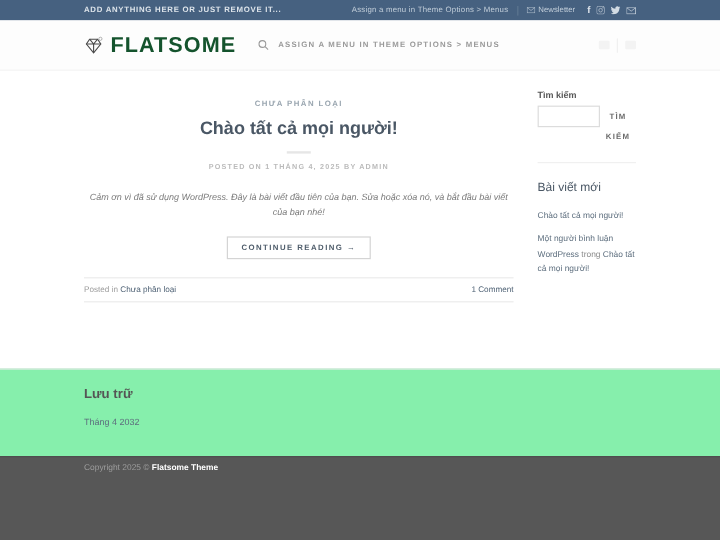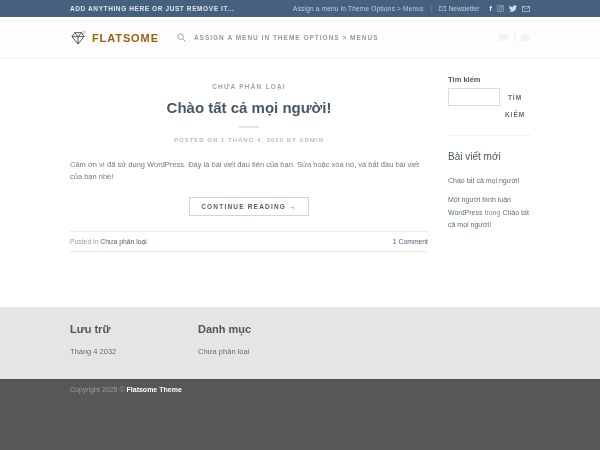--- a/index.html
+++ b/index.html
@@ -27,7 +27,7 @@
   .header{height:41px;flex:0 0 auto;background:#fdfdfd;border-bottom:1px solid #f2f2f2;display:flex;align-items:center;}
   .header .container{display:flex;align-items:center;}
   .logo{display:flex;align-items:center;gap:6px;cursor:pointer;}
-  .logo-text{font-size:11px;font-weight:bold;color:#a16207;letter-spacing:.9px;}
+  .logo-text{font-size:18px;font-weight:bold;color:#14532d;letter-spacing:.9px;}
   .header-nav{display:flex;align-items:center;margin-left:18px;gap:8px;}
   .menu-prompt{font-size:6.5px;font-weight:bold;color:#9a9a9a;letter-spacing:1px;}
   .header-faint{margin-left:auto;display:flex;align-items:center;gap:6px;}

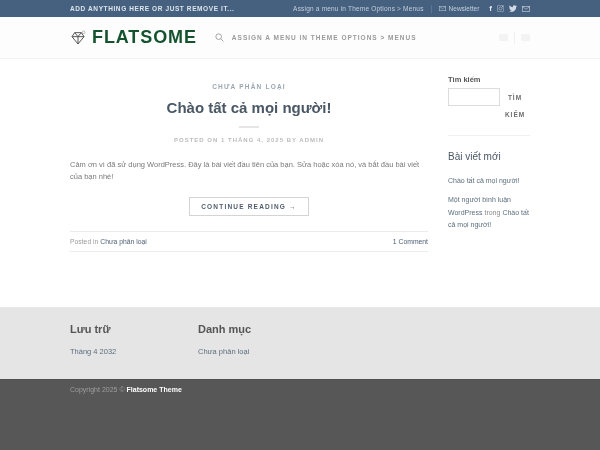--- a/index.html
+++ b/index.html
@@ -43,7 +43,7 @@
   .post-title{font-size:15px;font-weight:bold;color:#4a5765;margin:6px 0 0;line-height:1.2;}
   .title-divider{width:20px;height:2px;background:#e6e6e6;margin:9px auto;}
   .post-meta{font-size:6px;font-weight:bold;color:#bbb;letter-spacing:1px;}
-  .excerpt{font-size:7.5px;color:#7a7a7a;line-height:1.65;margin:16px 0 0;text-align:left;}
+  .excerpt{font-size:7.5px;color:#7a7a7a;line-height:1.65;margin:16px 0 0;text-align:center;font-style:italic;}
   .btn-wrap{text-align:center;}
   .continue-btn{display:inline-block;margin-top:13px;border:1px solid #d4d4d4;background:#fff;
     padding:5px 11px;font-size:6.5px;font-weight:bold;color:#4f5d6b;letter-spacing:1.2px;cursor:pointer;

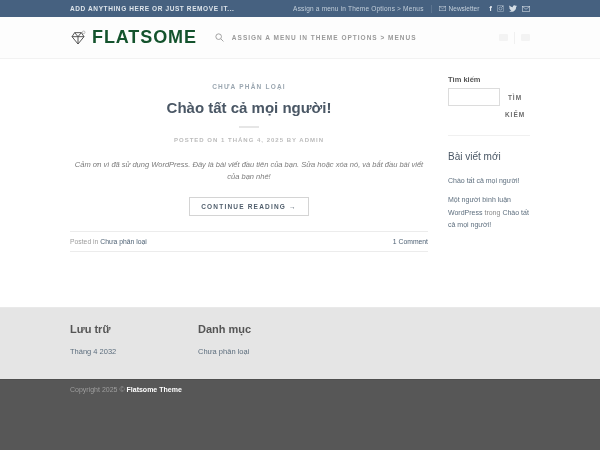--- a/index.html
+++ b/index.html
@@ -68,7 +68,7 @@
   .mt14{margin-top:14px;} .mt16{margin-top:16px;}
 
   
-  .footer-widgets{flex:0 0 auto;border-top:1px solid #e9e9e9;background:#e5e5e5;padding:15px 0 21px;}
+  .footer-widgets{flex:0 0 auto;border-top:1px solid #e9e9e9;background:#86efac;padding:15px 0 21px;}
   .footer-widgets .container{display:flex;}
   .footer-col{width:128px;flex:0 0 auto;}
   .footer-title{font-size:11px;font-weight:bold;color:#555;margin:0;}

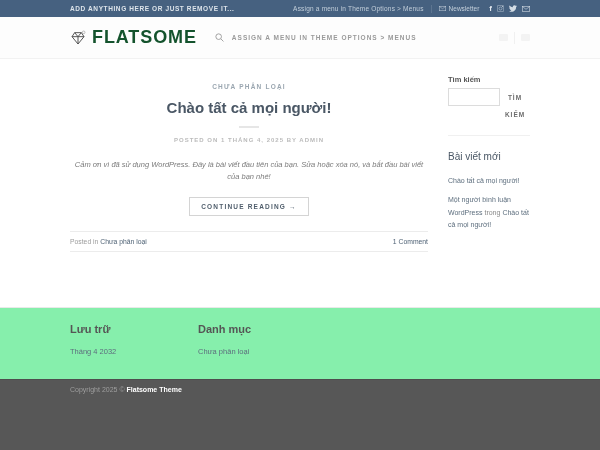--- a/index.html
+++ b/index.html
@@ -211,10 +211,6 @@
       <h3 class="footer-title">Lưu trữ</h3>
       <a class="footer-link">Tháng 4 2032</a>
     </div>
-    <div class="footer-col">
-      <h3 class="footer-title">Danh mục</h3>
-      <a class="footer-link">Chưa phân loại</a>
-    </div>
   </div>
 </div>
 

